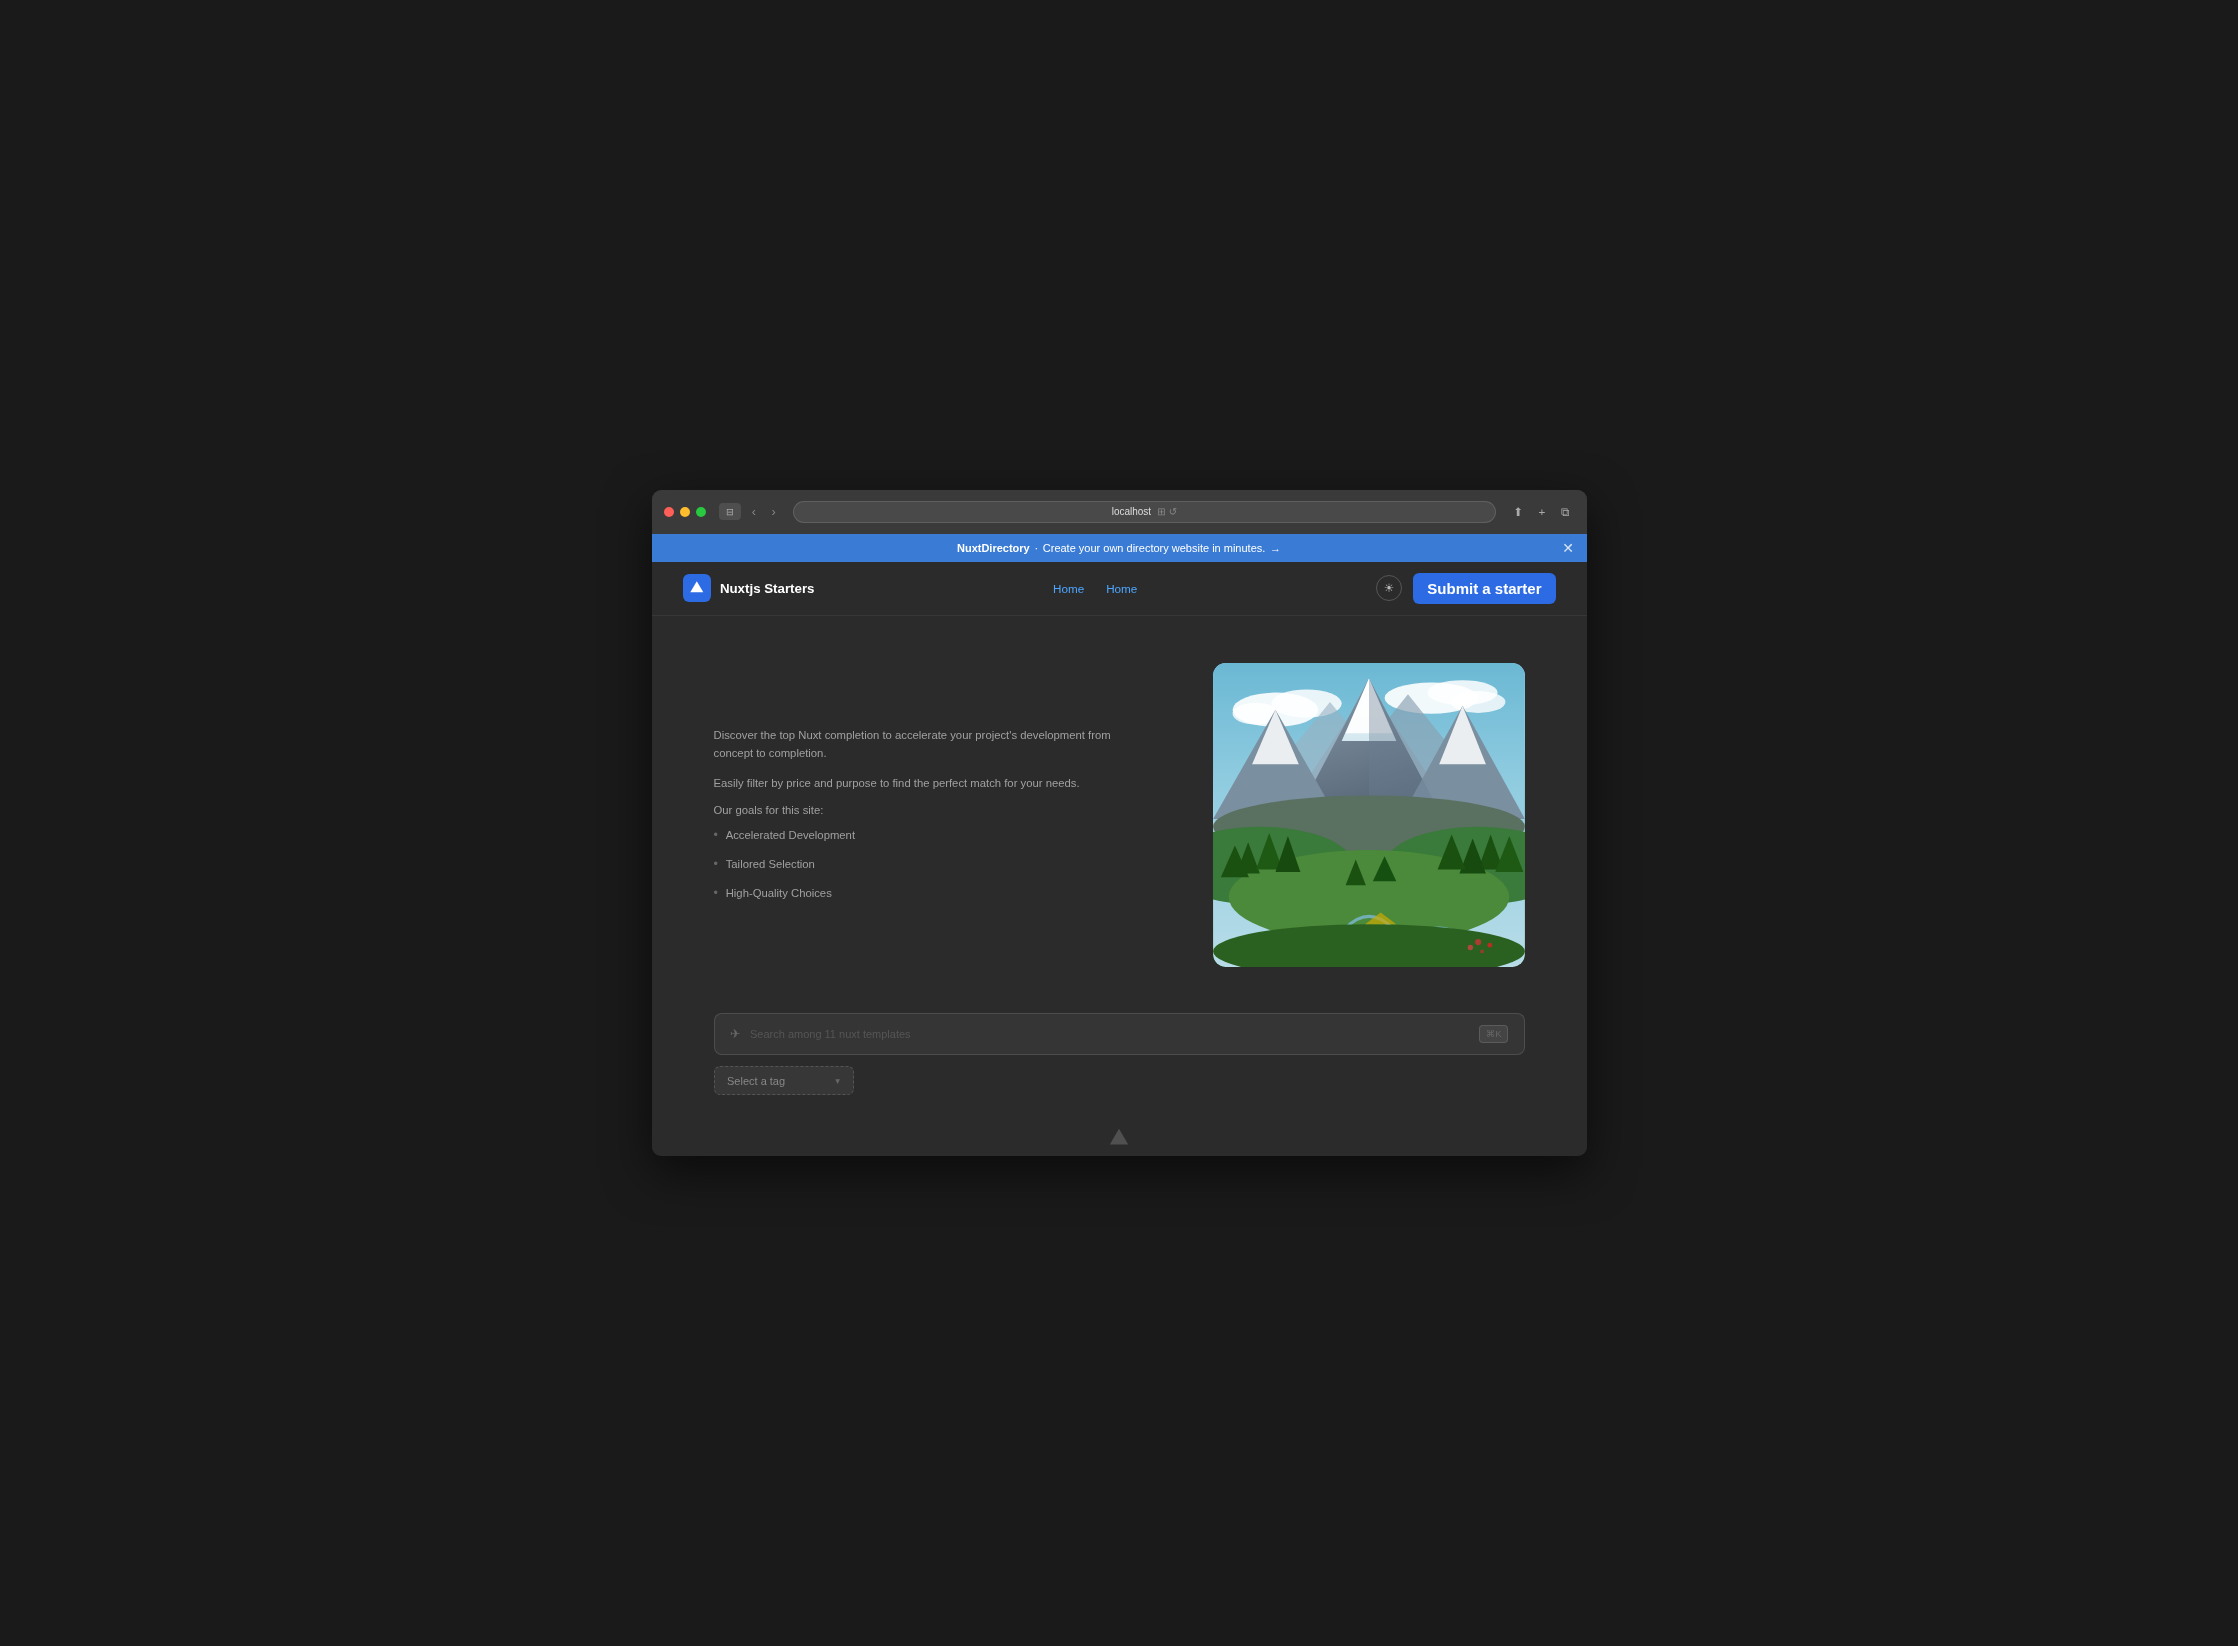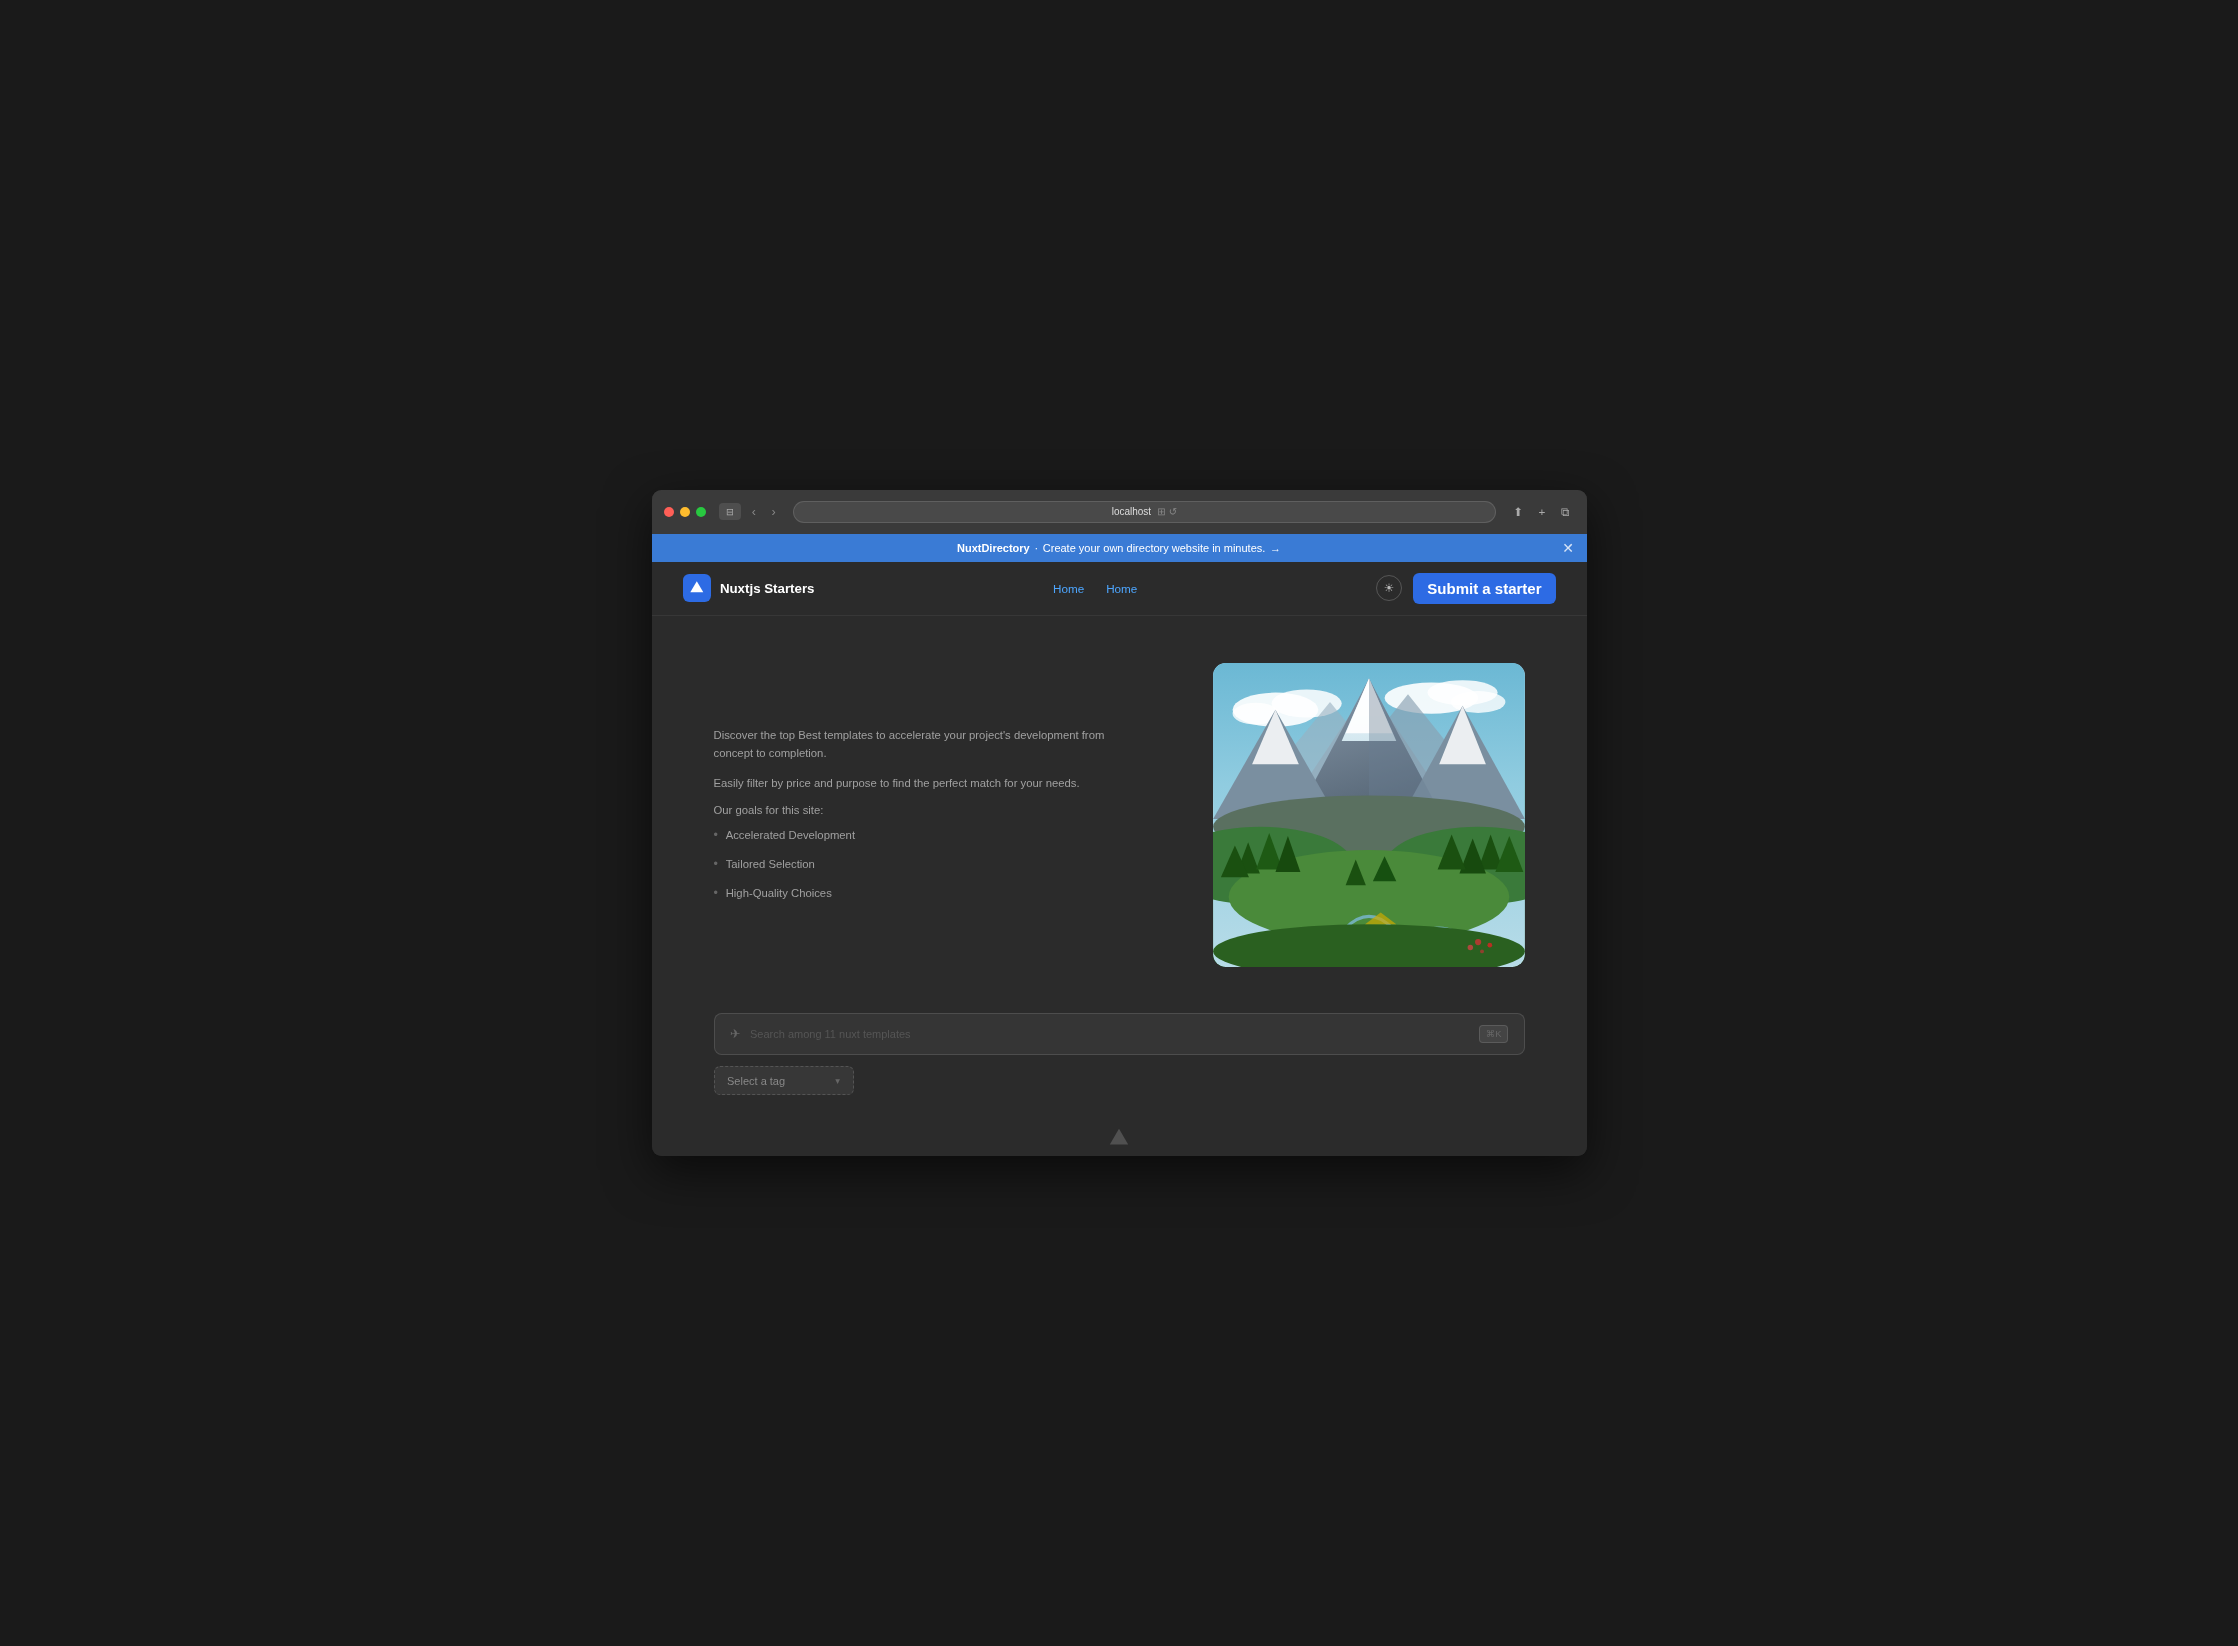--- a/index.html
+++ b/index.html
@@ -462,7 +462,7 @@
     <section class="hero">
       <div class="hero-content">
 
-        <p class="hero-desc">Discover the top Best templates to accelerate your project's development from concept to completion.</p>
+        <p class="hero-desc">Discover the top Nuxt completion to accelerate your project's development from concept to completion.</p>
         <p class="hero-desc">Easily filter by price and purpose to find the perfect match for your needs.</p>
         <p class="hero-goals-title">Our goals for this site:</p>
 

